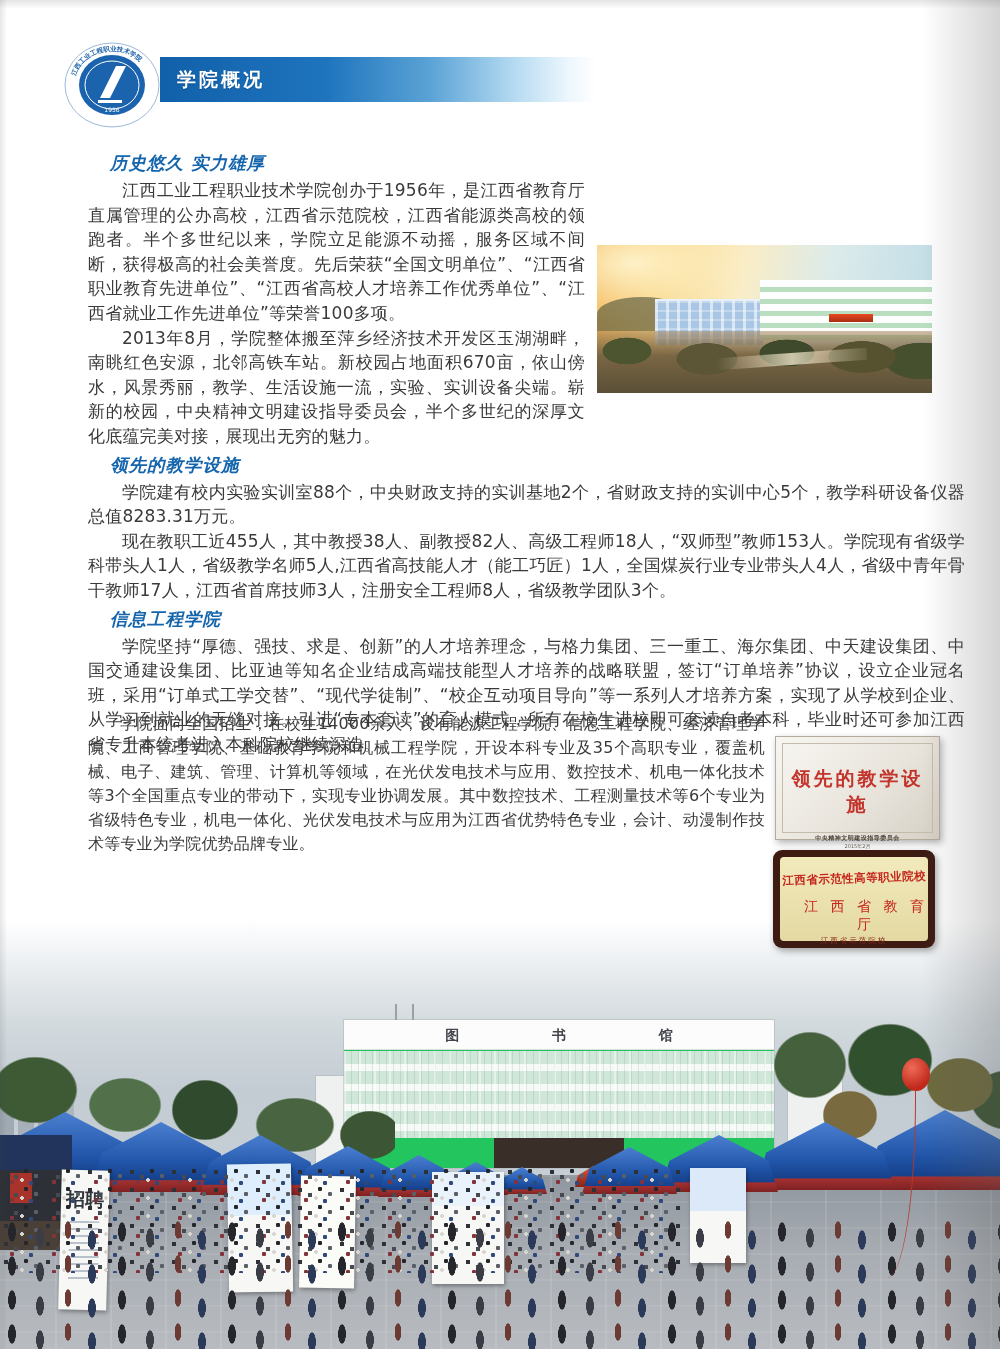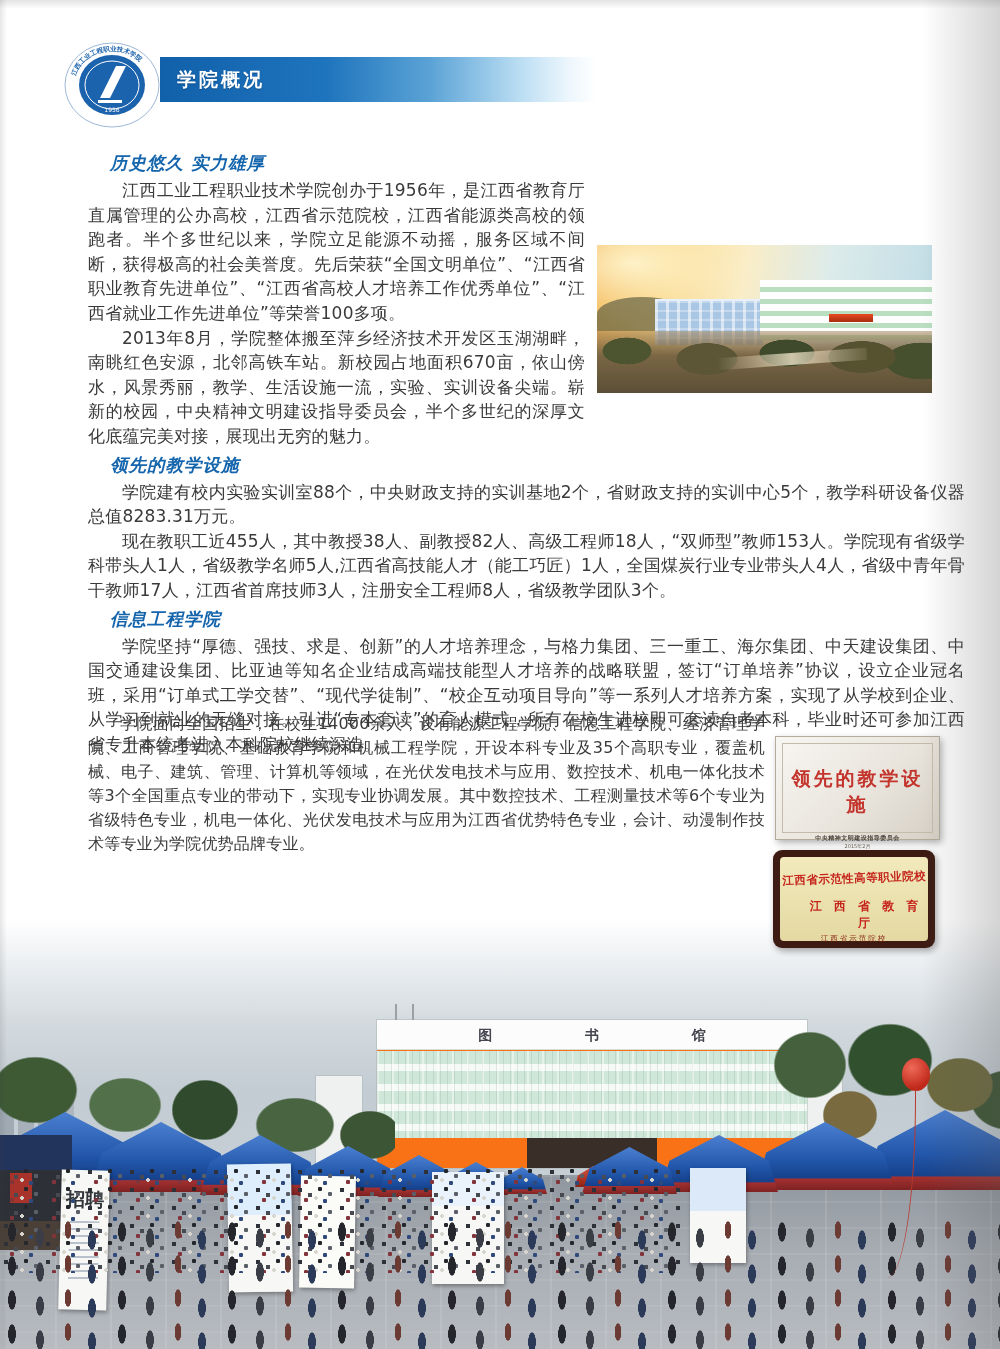--- a/index.html
+++ b/index.html
@@ -72,7 +72,7 @@
     border-radius:4px;text-align:center;position:relative;}
   .plaque2-title{padding-top:14px;font-size:11.5px;font-weight:bold;color:#c5251d;
     transform:rotate(-2deg);letter-spacing:.5px;}
-  .plaque2-issuer{margin-top:12px;font-size:12px;color:#c5251d;font-weight:bold;letter-spacing:4px;margin-left:24px;}
+  .plaque2-issuer{margin-top:12px;font-size:14px;color:#c5251d;font-weight:normal;letter-spacing:4px;margin-left:24px;}
   .plaque2-date{margin-top:2px;font-size:7.5px;color:#8a2a1a;letter-spacing:2px;}
 
   

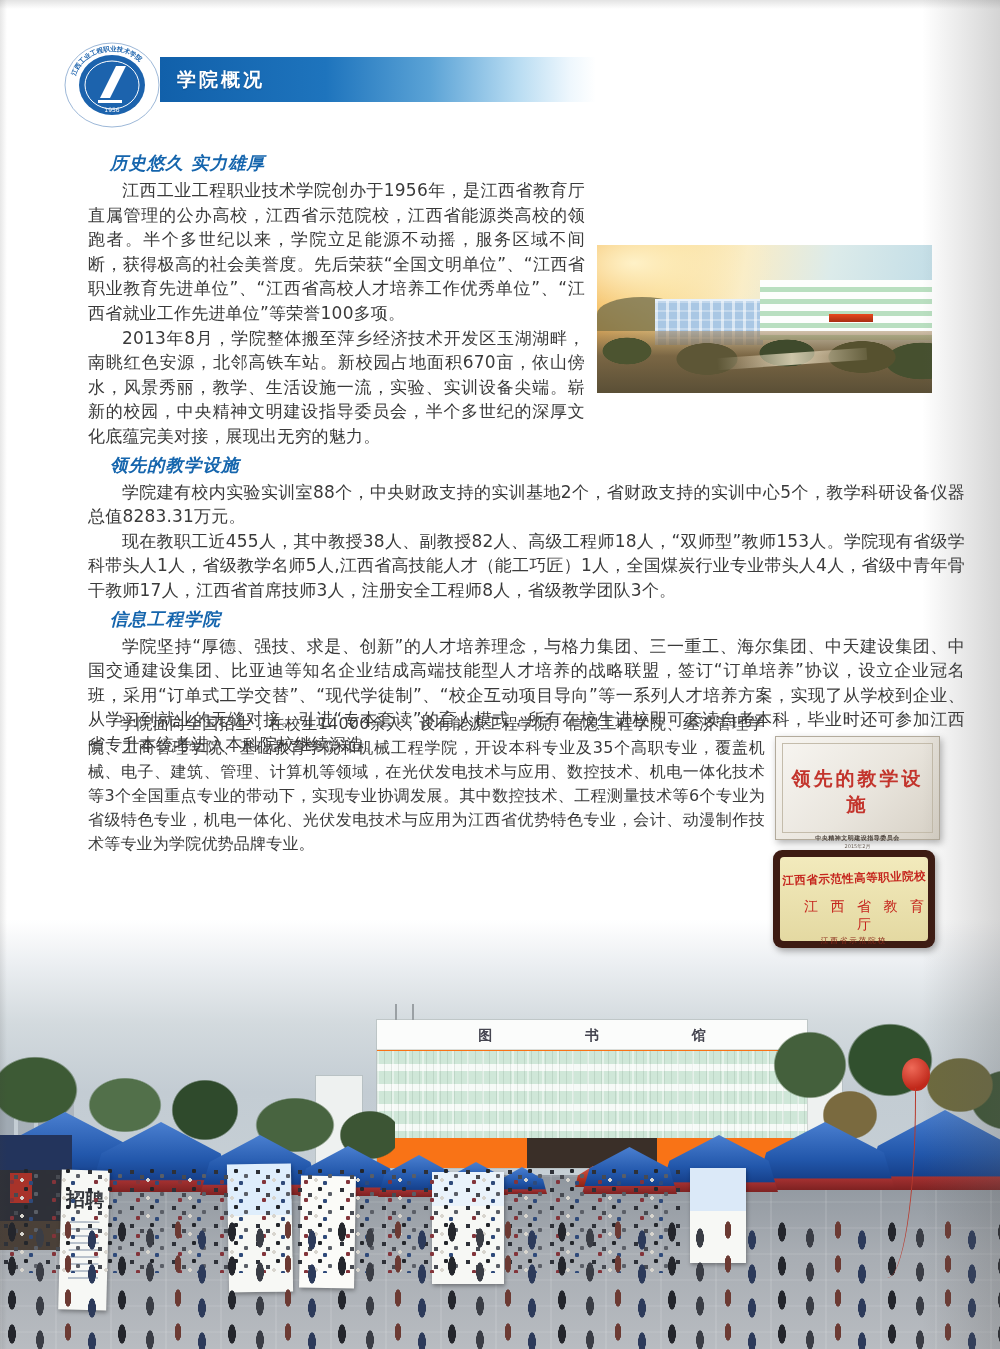--- a/index.html
+++ b/index.html
@@ -85,7 +85,7 @@
       linear-gradient(180deg,rgba(0,0,0,0) 0 8px,#99a2ab 8px 100%) 18px 0/16px 100% no-repeat,
       linear-gradient(180deg,rgba(0,0,0,0) 0 22px,#8e98a2 22px 100%) 38px 0/12px 100% no-repeat,
       linear-gradient(180deg,rgba(0,0,0,0) 0 14px,#a3abb3 14px 100%) 54px 0/20px 100% no-repeat;}
-  .pb-building{position:absolute;left:377px;top:100px;width:430px;height:148px;background:#f97316;z-index:2;
+  .pb-building{position:absolute;left:344px;top:100px;width:430px;height:148px;background:#22c55e;z-index:2;
     box-shadow:0 0 0 1px rgba(160,170,165,.4);}
   .pb-roofband{position:absolute;left:0;top:0;width:100%;height:30px;background:#fbfcfb;
     border-bottom:1px solid #d9ddda;text-align:center;}

